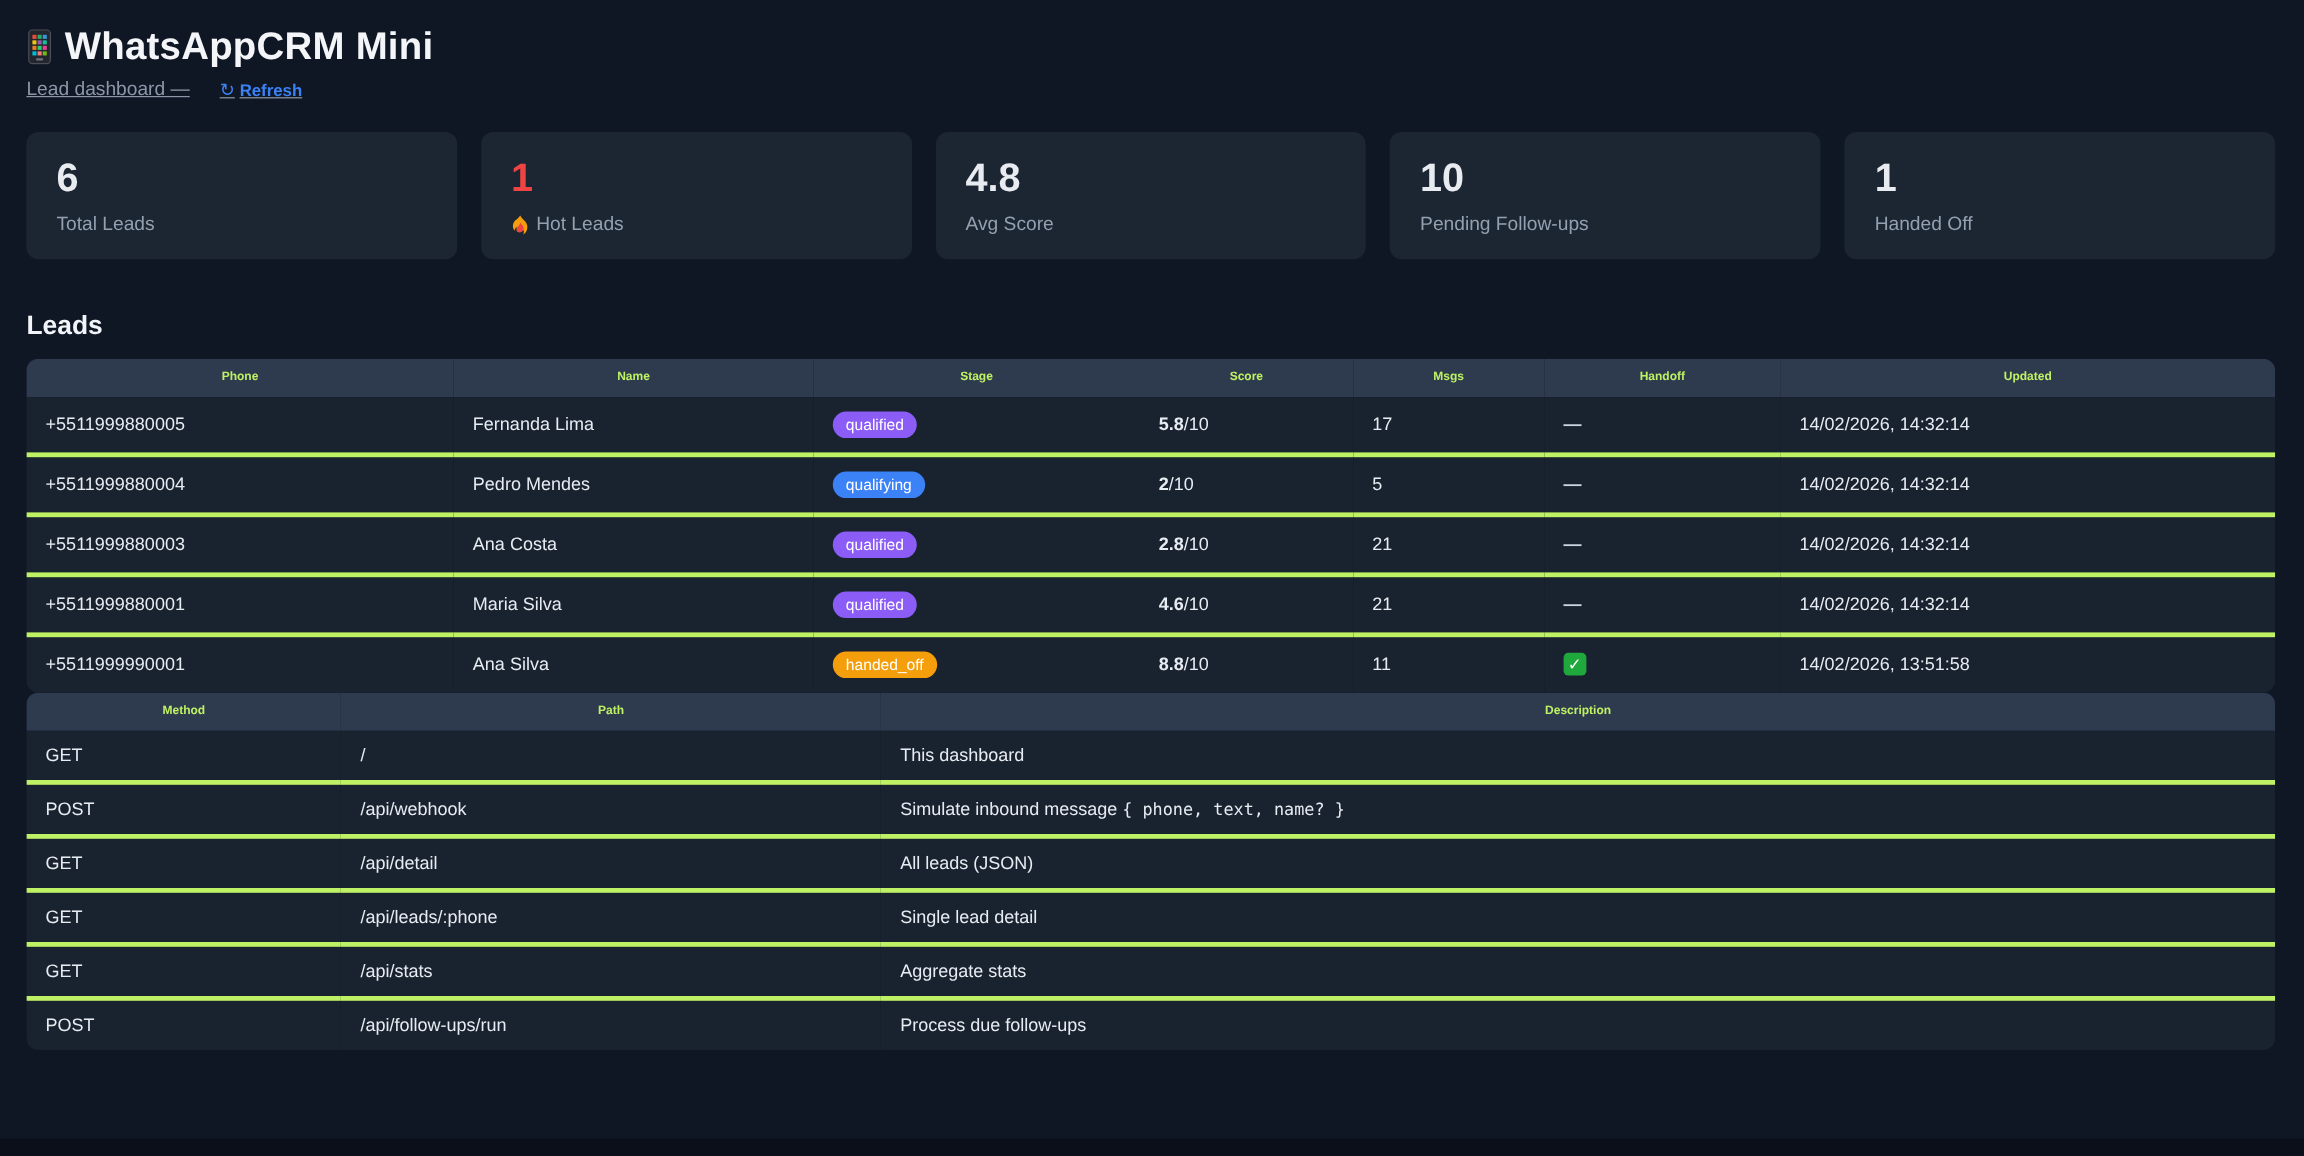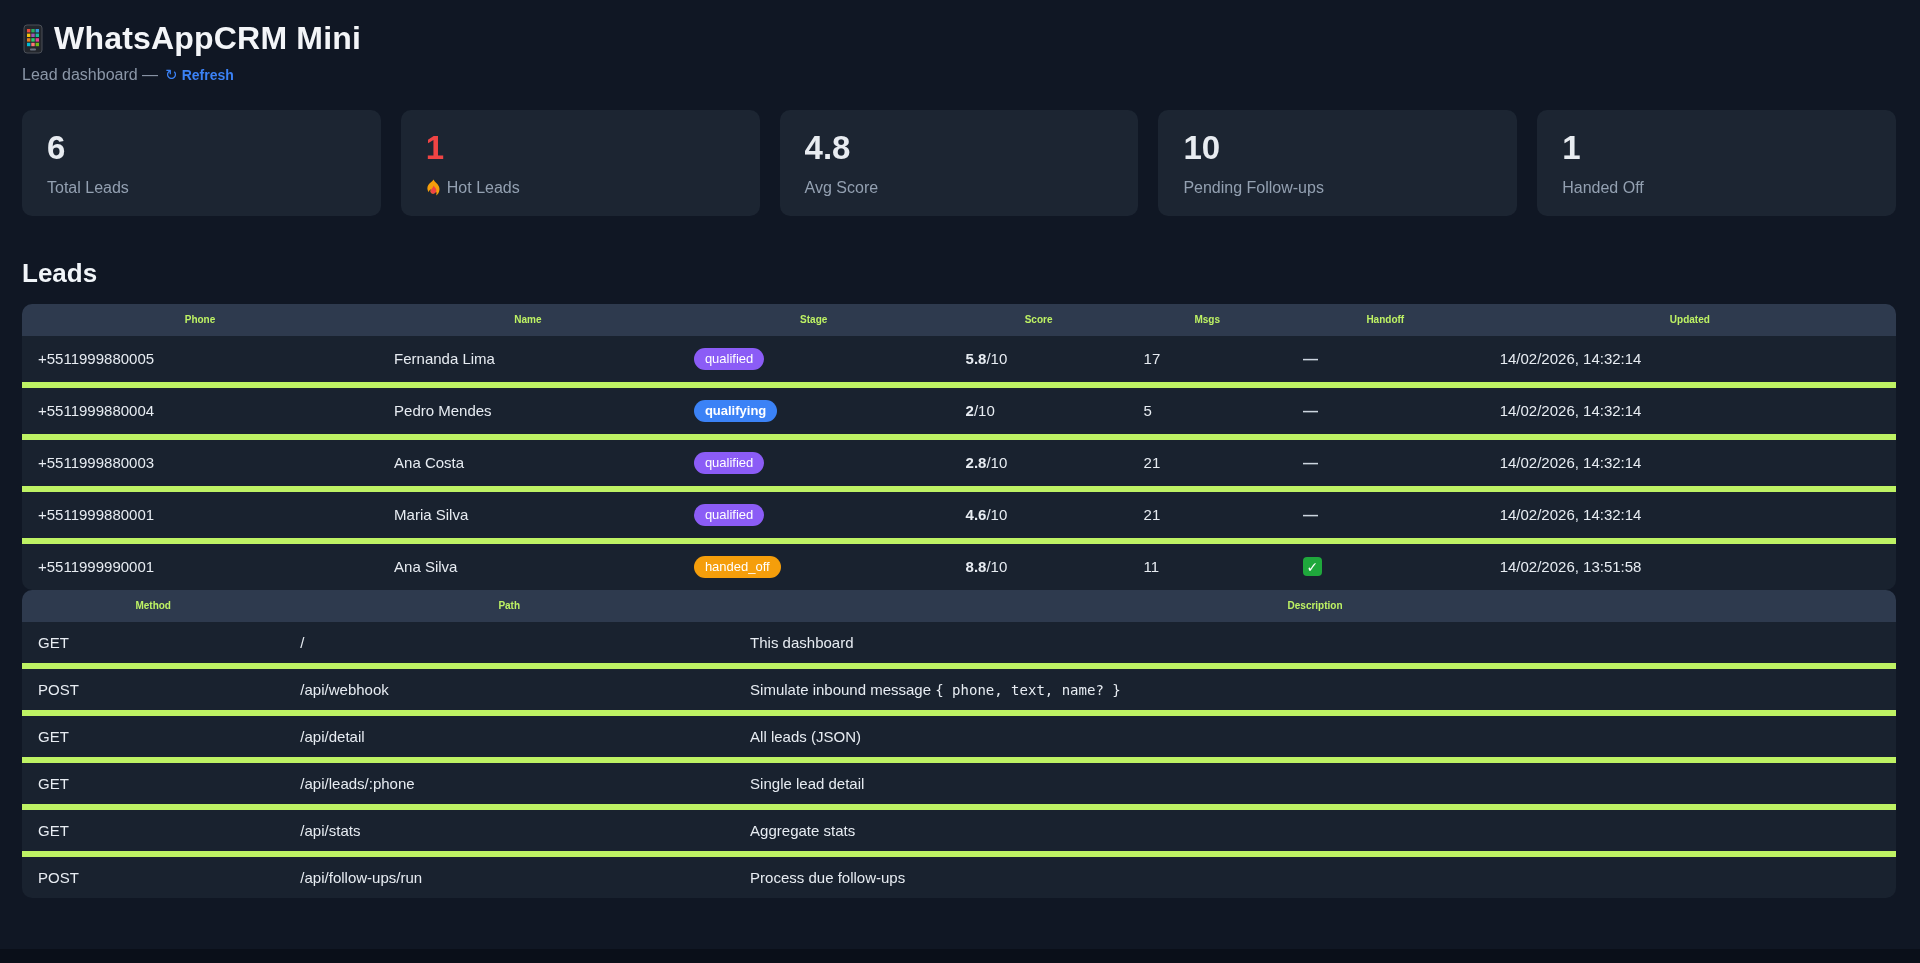--- a/index.html
+++ b/index.html
@@ -17,7 +17,7 @@
   .title-row { display: flex; align-items: center; gap: 10px; }
   .title-row h1 { font-size: 32px; font-weight: 700; color: #f3f5f8; letter-spacing: 0.2px; }
   .phone-glyph { display: inline-flex; }
-  .subtitle { margin-top: 9px; font-size: 16px; color: #8b97a8; display: flex; align-items: center; gap: 7px; }
+  .subtitle { margin-top: 9px; font-size: 16px; color: #8b97a8; display: flex; align-items: center; gap: 25px; text-decoration: underline; }
   .refresh-link { color: #3b82f6; font-size: 14px; font-weight: 600; text-decoration: none; display: inline-flex; align-items: center; gap: 4px; cursor: pointer; }
   .refresh-link .glyph { font-size: 15px; font-weight: 400; }
 

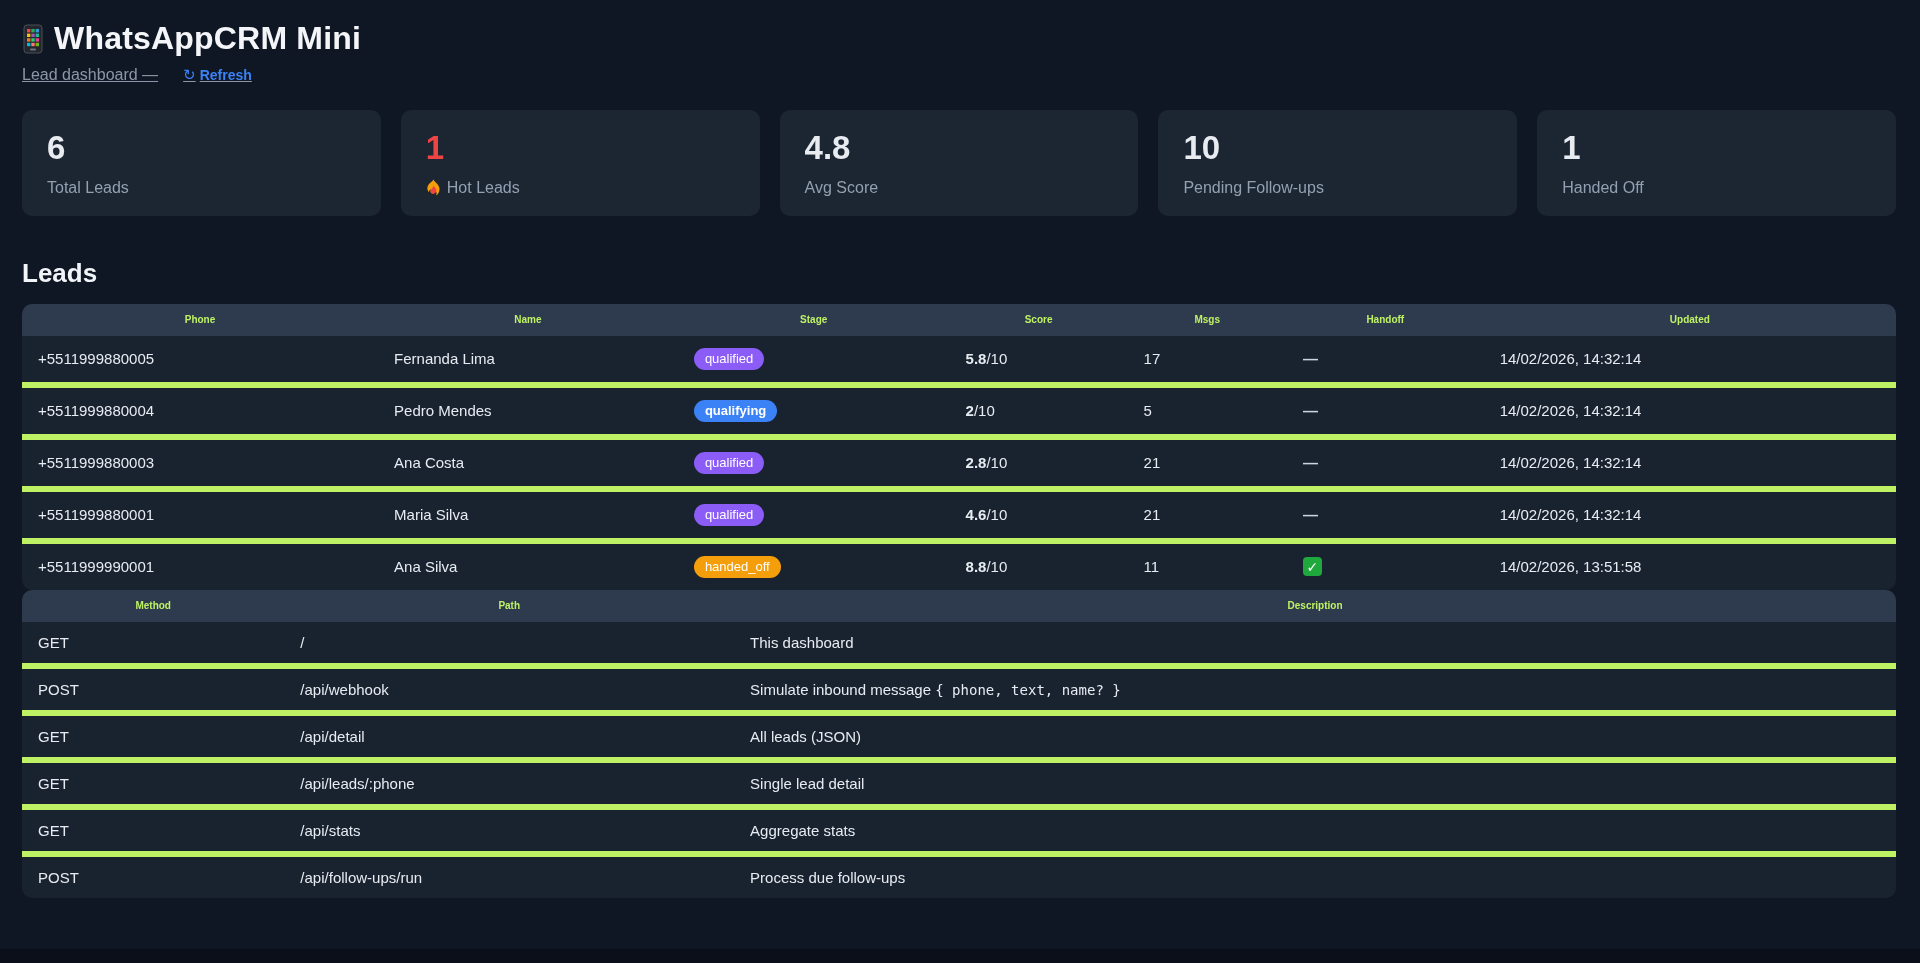--- a/index.html
+++ b/index.html
@@ -34,7 +34,7 @@
   .stat-label { margin-top: 13px; font-size: 16px; color: #93a0b1; display: flex; align-items: center; gap: 6px; }
 
   
-  .section-title { margin-top: 42px; margin-bottom: 15px; font-size: 26px; font-weight: 700; color: #f1f5f9; }
+  .section-title { margin-top: 42px; margin-bottom: 15px; font-size: 22px; font-weight: 700; color: #f1f5f9; }
   .section-title.second { margin-top: 46px; }
 
   .table-card { border-radius: 10px; overflow: hidden; }

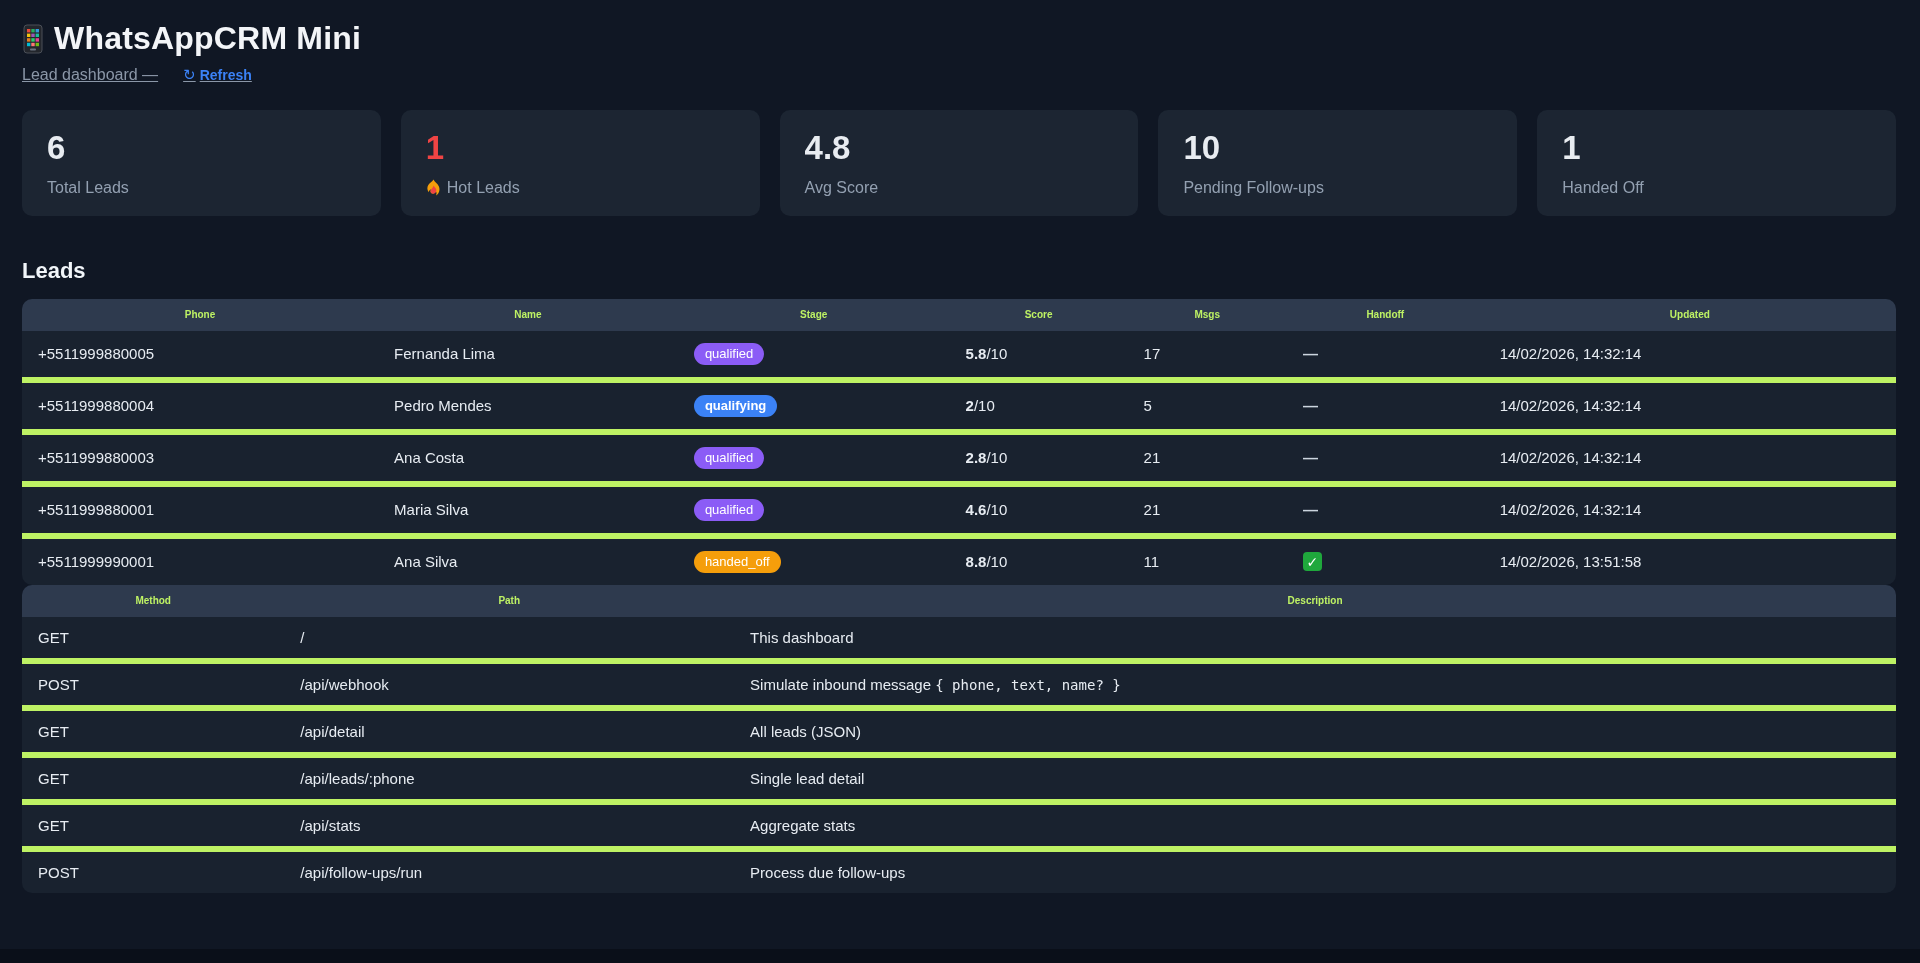--- a/index.html
+++ b/index.html
@@ -52,7 +52,7 @@
     padding: 12px 16px;
     font-size: 15px;
     color: #e7ecf2;
-    border-top: 6px solid #bef264;
+    border-top: 4px solid #bef264;
   }
   tbody tr:first-child td { border-top: none; }
 

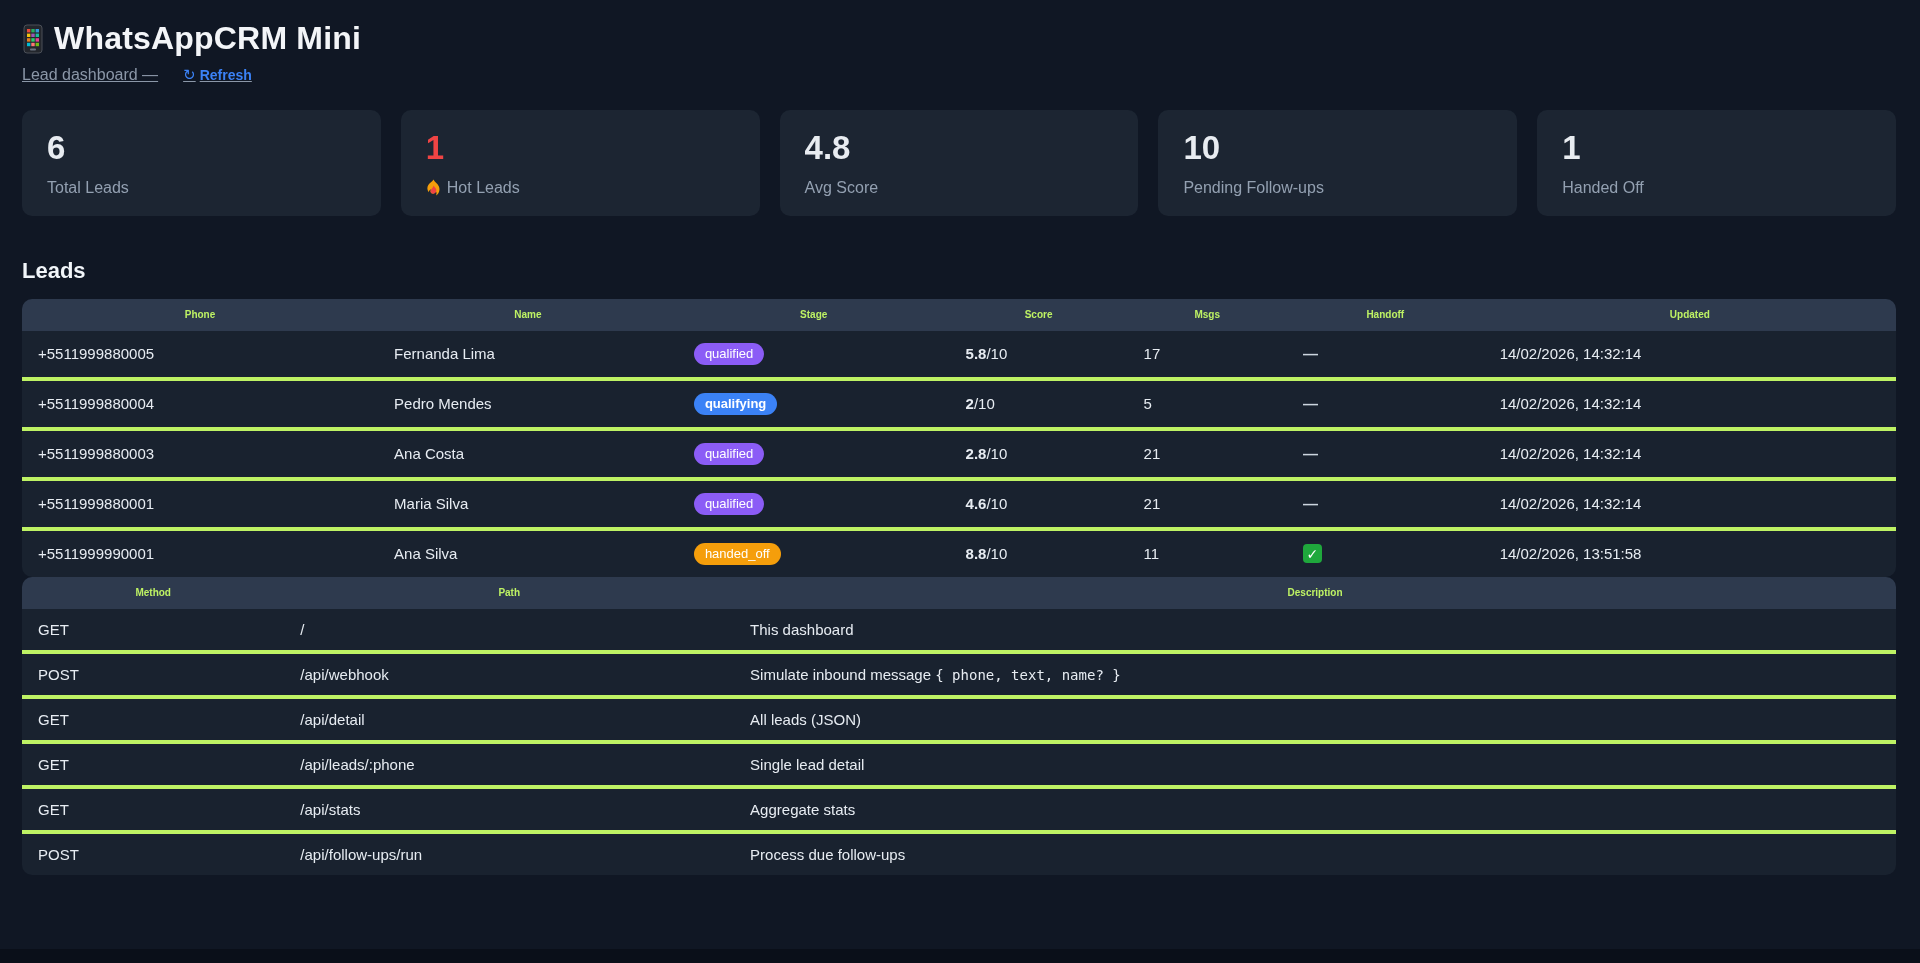--- a/index.html
+++ b/index.html
@@ -211,7 +211,7 @@
           <tr>
             <td>+5511999880004</td>
             <td>Pedro Mendes</td>
-            <td><span class="stage-badge" style="background: rgb(59, 130, 246); font-weight: bold;">qualifying</span></td>
+            <td><span class="stage-badge" style="background: rgb(59, 130, 246);">qualifying</span></td>
             <td><span class="score-num">2</span><span>/10</span></td>
             <td>5</td>
             <td><span class="handoff-mark dash">—</span></td>

